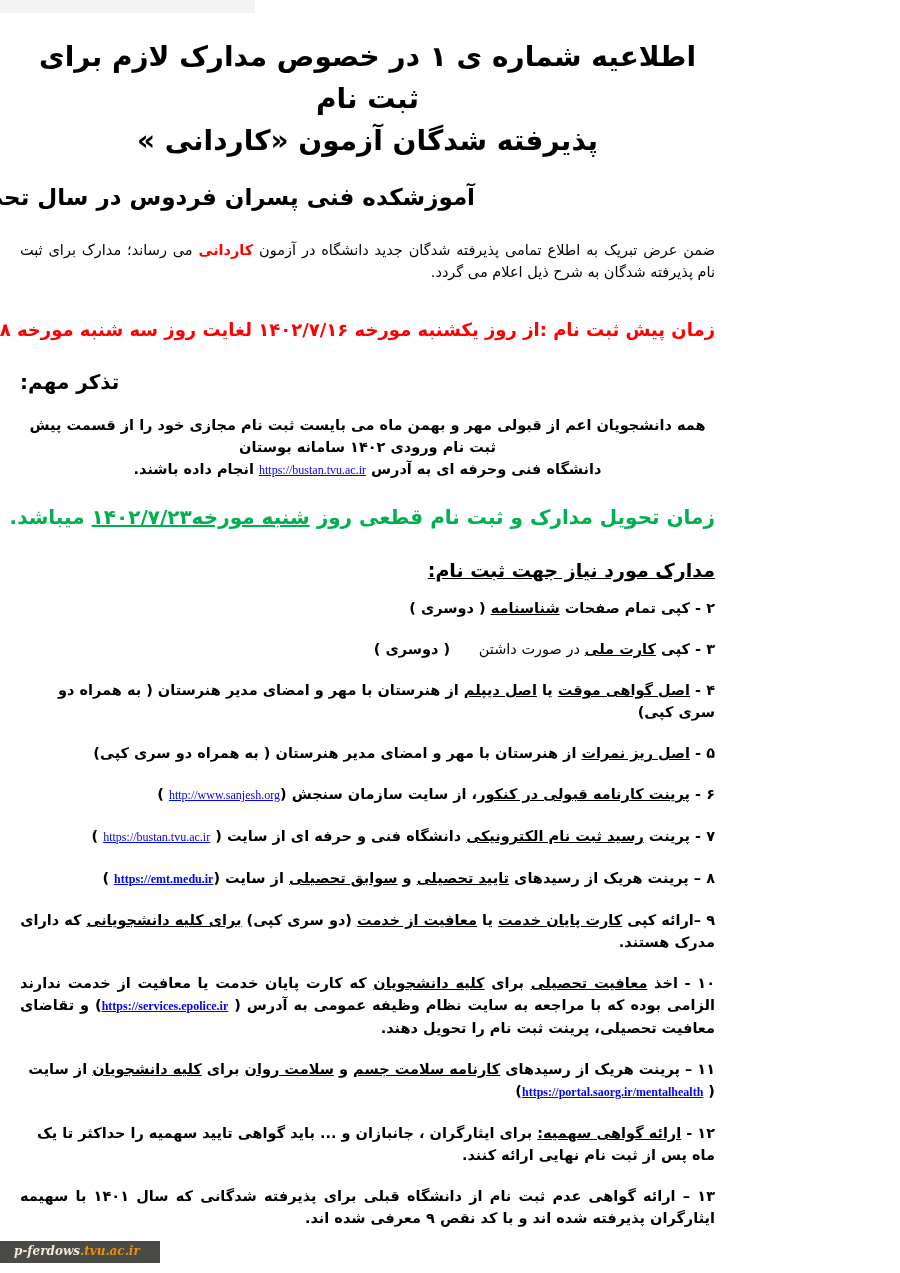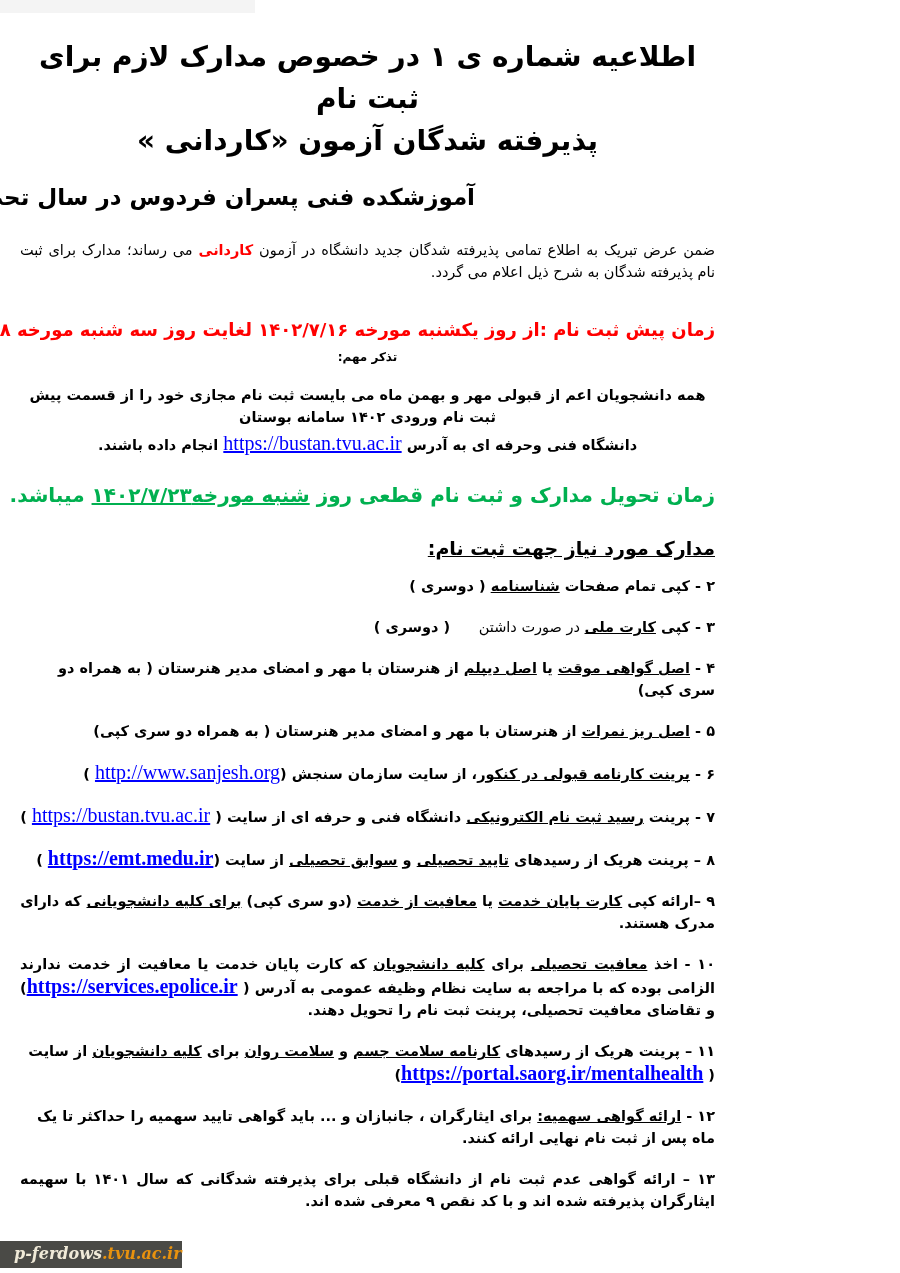--- a/index.html
+++ b/index.html
@@ -52,10 +52,10 @@
     white-space:nowrap;
   }
   .note-label {
-    margin-top:10px;
+    margin-top:30px;
     font-weight:bold;
-    font-size:12px;
-    text-align:center;
+    font-size:20px;
+    text-align:left;
   }
   .note-para {
     margin:20px 0 0 0;

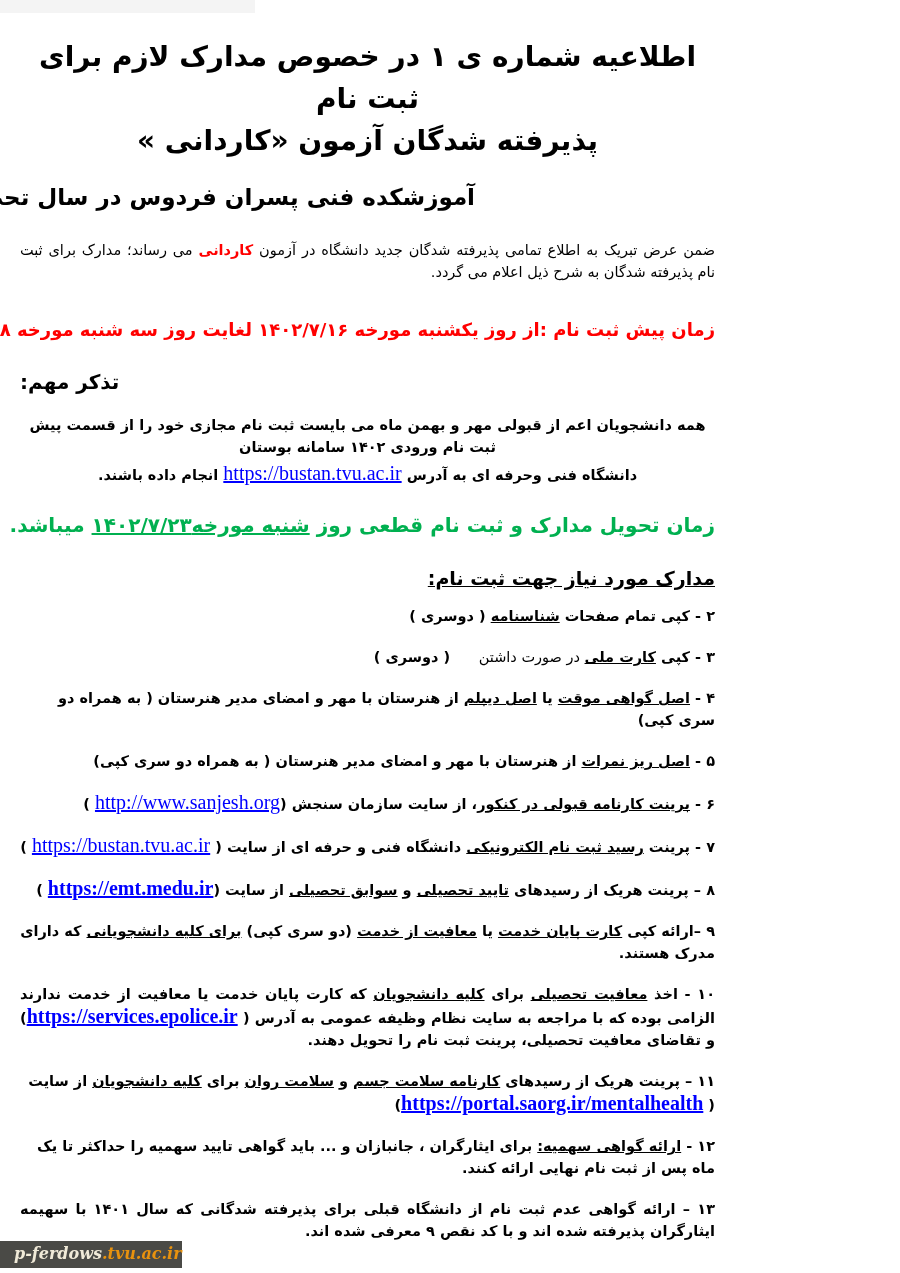--- a/index.html
+++ b/index.html
@@ -95,7 +95,7 @@
     color:var(--link_blue,#0000FF);
     text-decoration:underline;
     font-family:"Liberation Serif","DejaVu Serif",serif;
-    font-size:20px;
+    font-size:12px;
     font-weight:normal;
     cursor:pointer;
   }

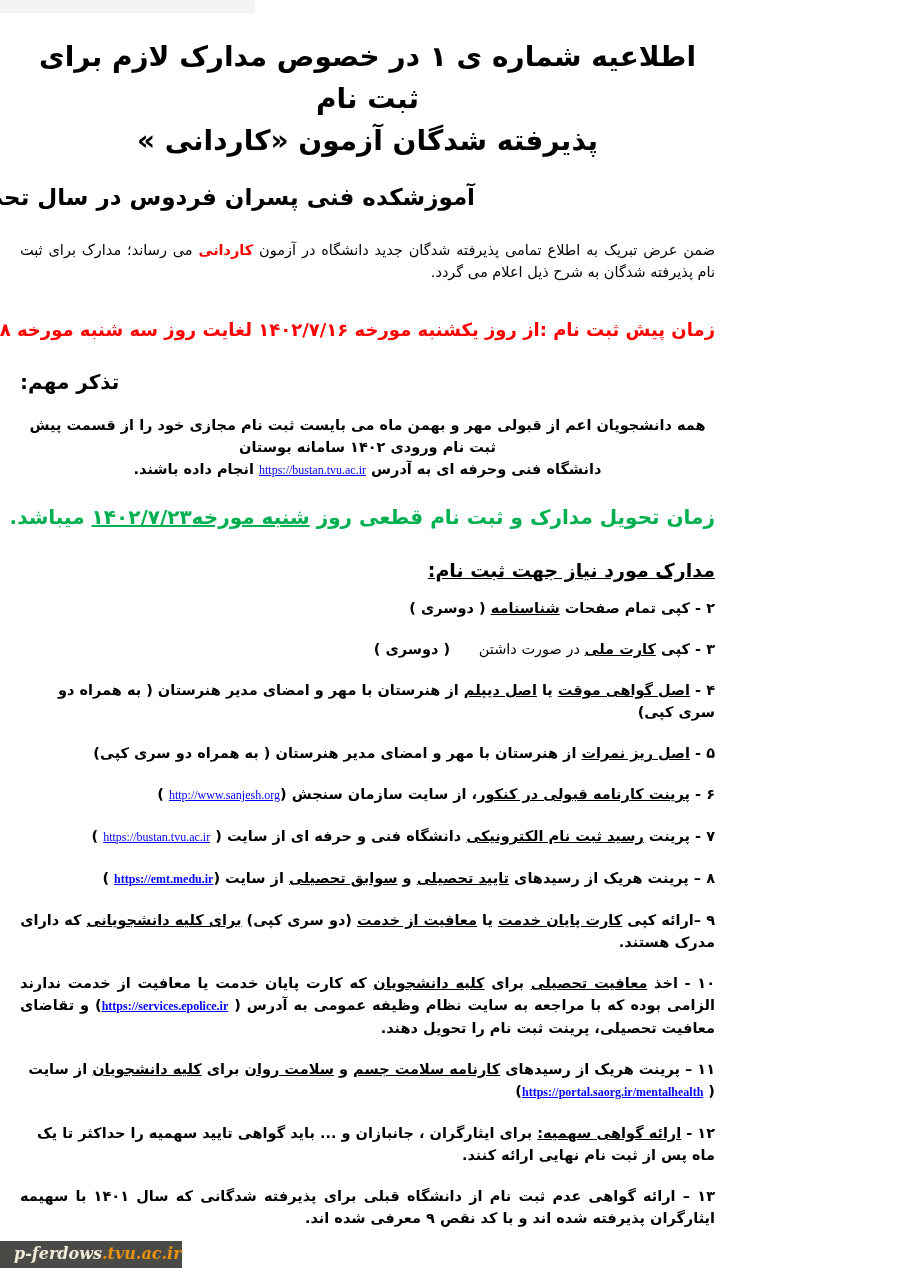--- a/index.html
+++ b/index.html
@@ -104,12 +104,12 @@
     position:absolute;
     left:0; top:1241px;
     background:var(--watermark_bg,#4a4a46);
-    padding:3px 0 5px 14px;
+    padding:3px 20px 5px 14px;
     direction:ltr;
     font-family:"DejaVu Serif","Liberation Serif",serif;
     font-style:italic;
     font-weight:bold;
-    font-size:16px;
+    font-size:12px;
     color:var(--watermark_text,#f0ead8);
   }
   .watermark .domain { color:var(--watermark_accent,#e8920e); }

